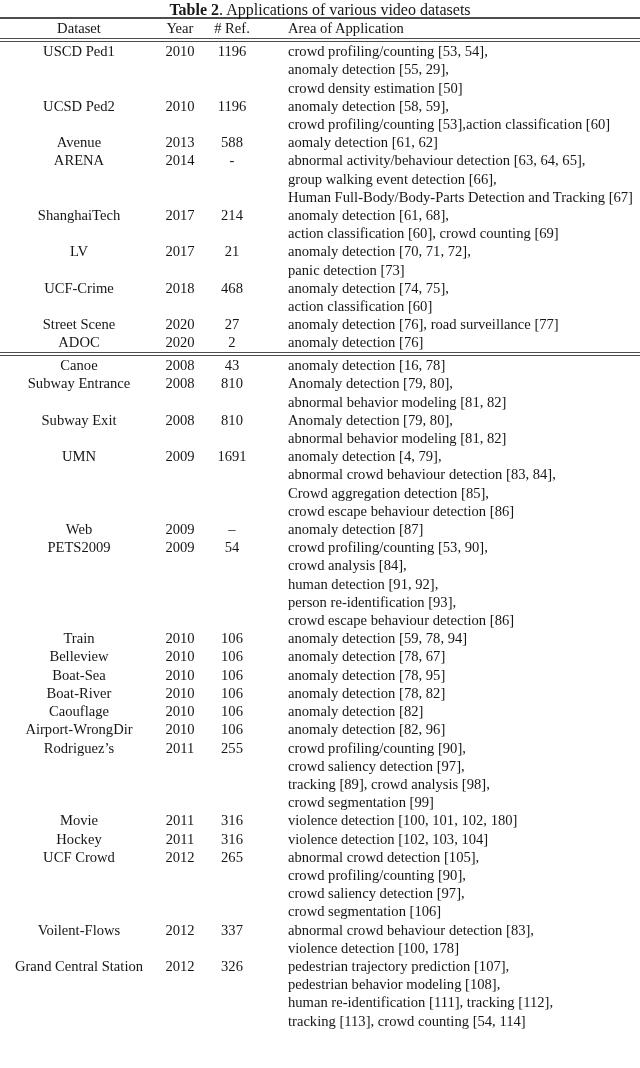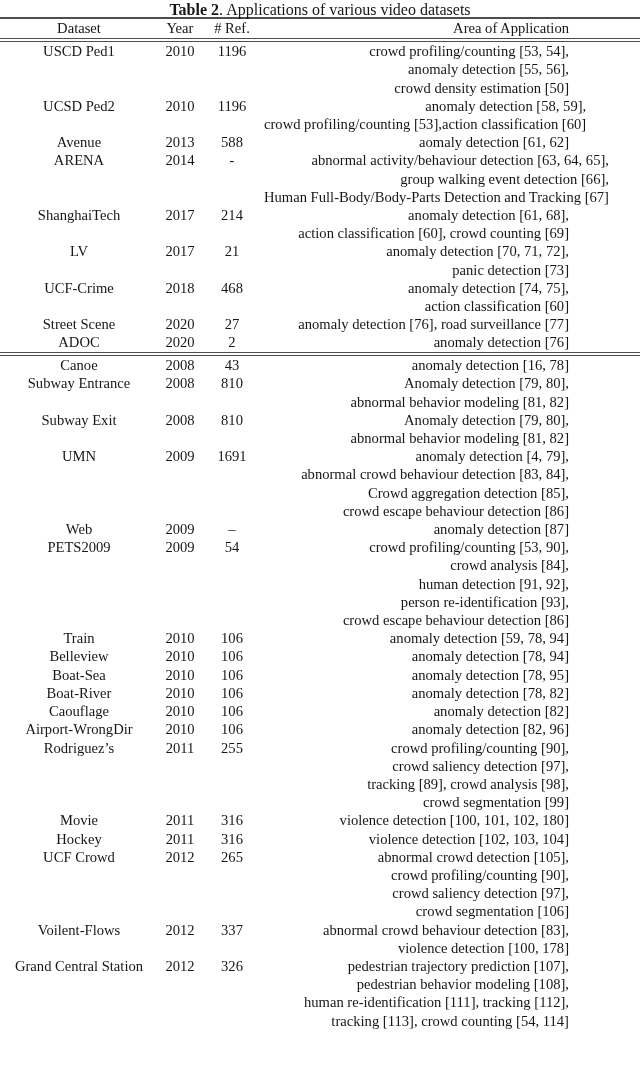--- a/index.html
+++ b/index.html
@@ -48,7 +48,7 @@
     line-height: 18.2px;
   }
   .c-dataset, .c-year, .c-ref { text-align: center; }
-  .c-area { text-align: right; padding-left: 2px; padding-right: 20px; }
+  .c-area { text-align: left; padding-left: 2px; padding-right: 20px; margin-left: 24px; }
   .c-area .line { line-height: 18.2px; white-space: nowrap; }
   .tbody .grid-row { align-items: start; }
 </style>

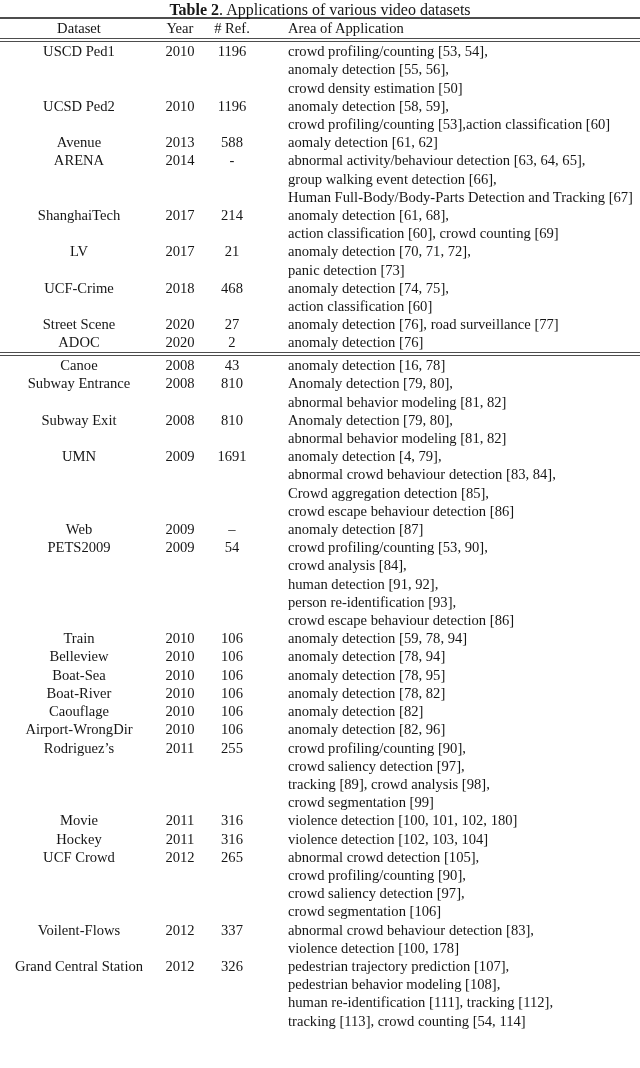--- a/index.html
+++ b/index.html
@@ -79,7 +79,7 @@
         <div class="cell c-ref">1196</div>
         <div class="cell c-area">
           <div class="line">crowd profiling/counting [53, 54],</div>
-          <div class="line">anomaly detection [55, 56],</div>
+          <div class="line">anomaly detection [55, 29],</div>
           <div class="line">crowd density estimation [50]</div>
         </div>
       </div>

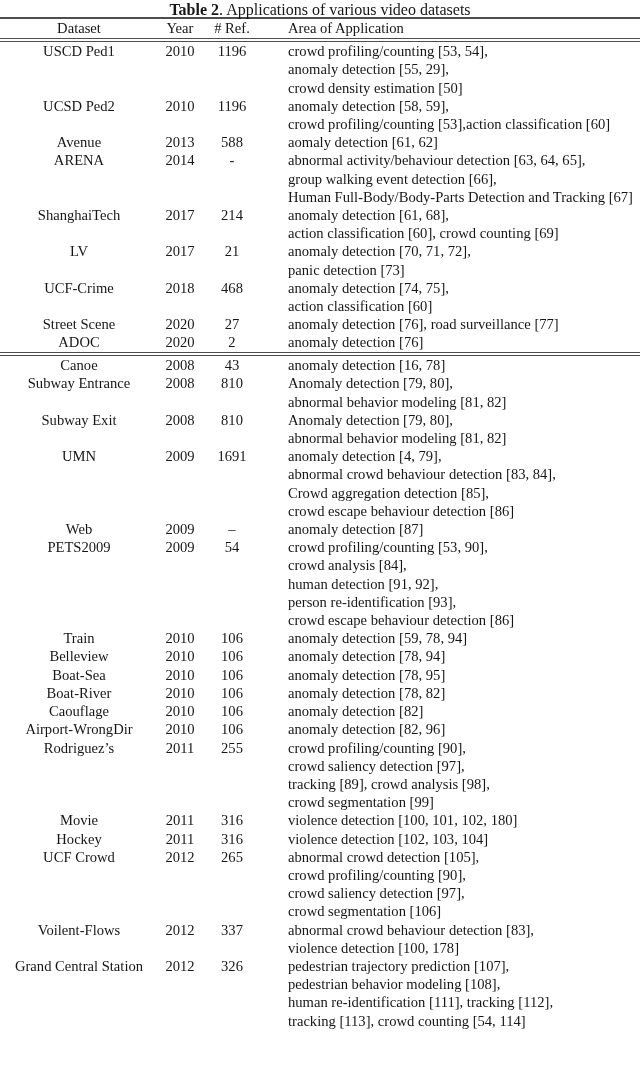--- a/index.html
+++ b/index.html
@@ -228,7 +228,7 @@
         <div class="cell c-year">2010</div>
         <div class="cell c-ref">106</div>
         <div class="cell c-area">
-          <div class="line">anomaly detection [78, 94]</div>
+          <div class="line">anomaly detection [78, 67]</div>
         </div>
       </div>
       <div class="grid-row">

